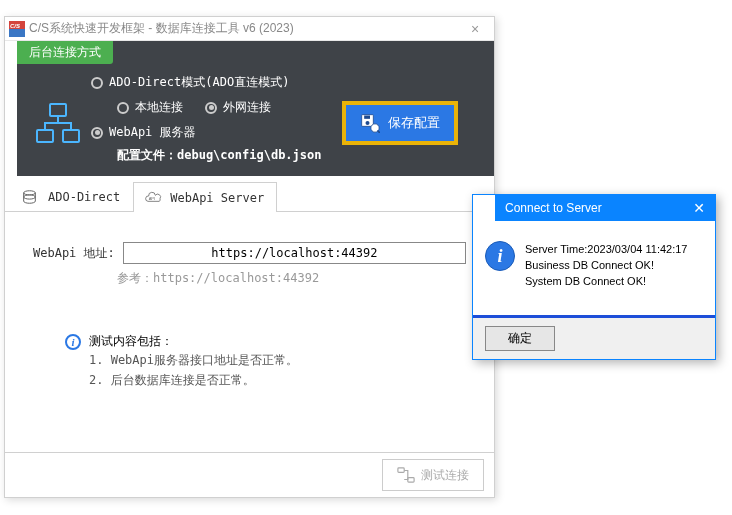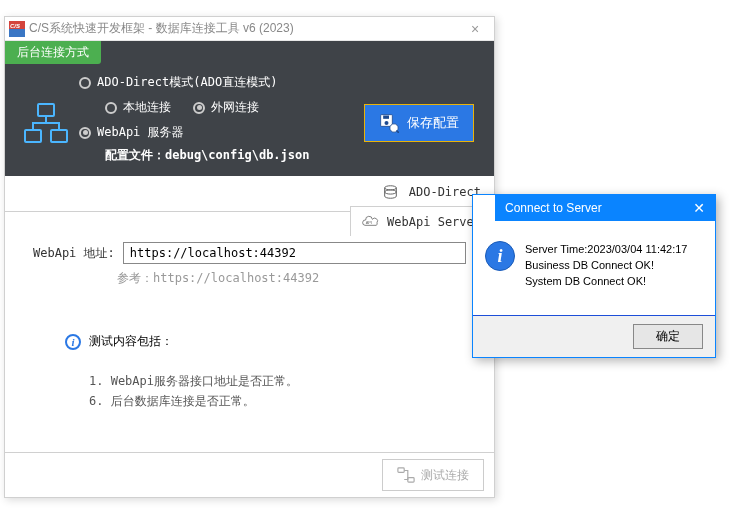--- a/index.html
+++ b/index.html
@@ -54,7 +54,8 @@
     .config-header {
       background: #3f4348;
       color: #fff;
-      padding: 0 0 10px 0;
+      padding: 0 16px 10px 0;
+      margin-left: 12px;
     }
     .green-tag {
       background: #4caf50;

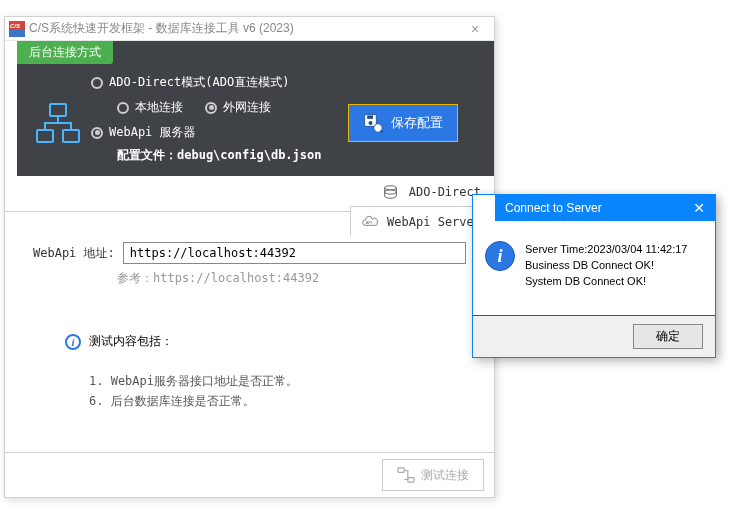--- a/index.html
+++ b/index.html
@@ -117,7 +117,7 @@
     .save-btn {
       background: #2b78e4;
       color: #fff;
-      border: 1px solid #eab308;
+      border: 4px solid #eab308;
       padding: 8px 14px;
       display: inline-flex;
       align-items: center;

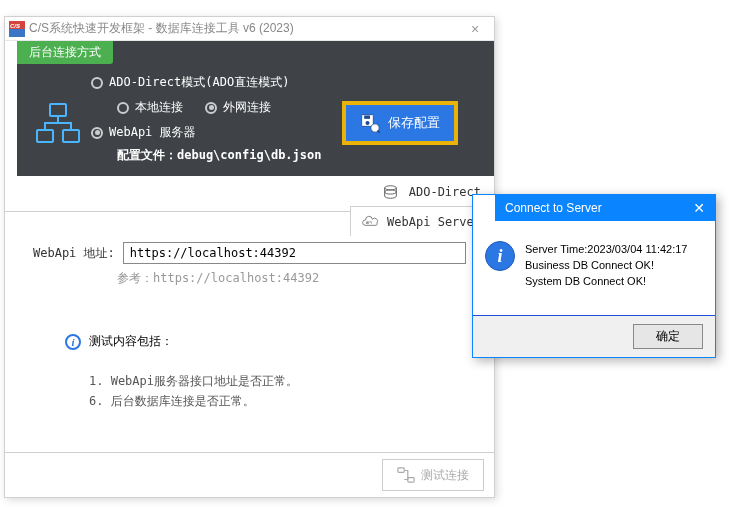--- a/index.html
+++ b/index.html
@@ -134,7 +134,6 @@
       padding-left: 6px;
       height: 36px;
       align-items: flex-end;
-      flex-direction: column;
     }
     .tab {
       padding: 7px 12px 6px 10px;

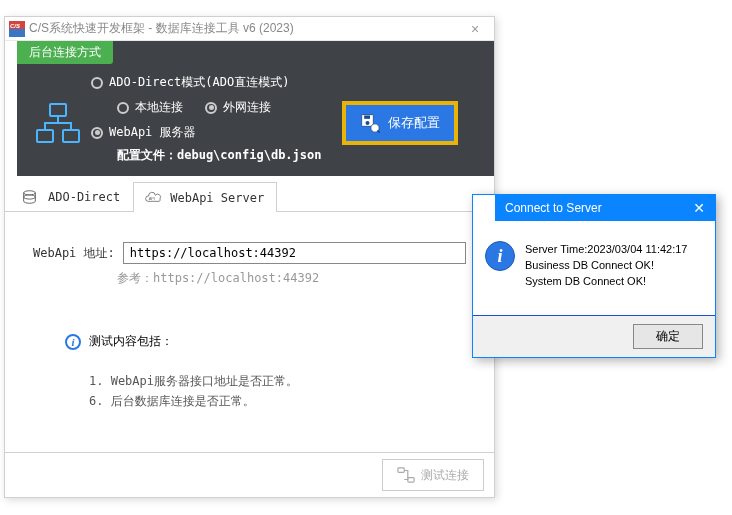--- a/index.html
+++ b/index.html
@@ -171,6 +171,7 @@
       padding: 3px 6px;
       font-family: "SimSun", monospace;
       font-size: 12px;
+      text-align: center;
     }
     .url-hint {
       color: #999;

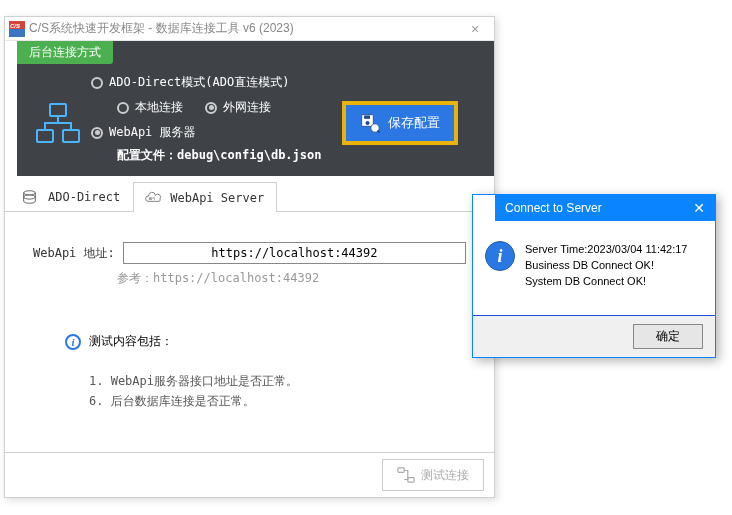--- a/index.html
+++ b/index.html
@@ -286,8 +286,8 @@
       background: #f0f0f0;
       padding: 8px 12px;
       display: flex;
-      justify-content: flex-end;
-      border-top: 1px solid #1d4ed8;
+      justify-content: flex-start;
+      border-top: 3px solid #1d4ed8;
     }
     .ok-btn {
       border: 1px solid #888;

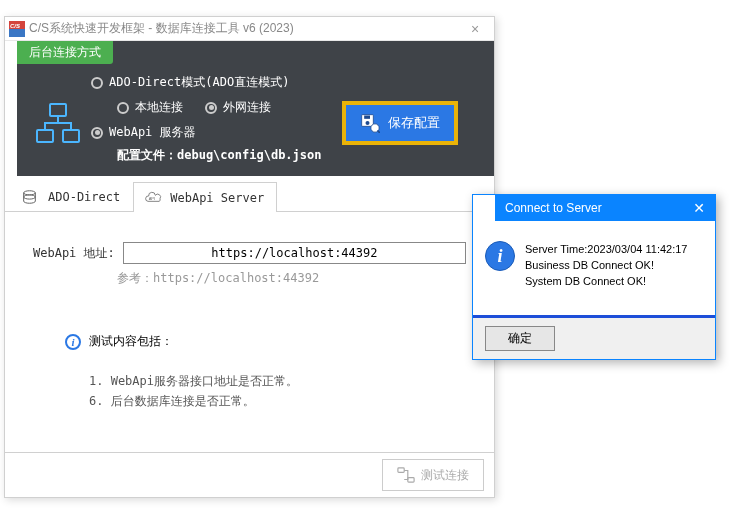--- a/index.html
+++ b/index.html
@@ -204,7 +204,7 @@
       font-style: italic;
     }
     .test-list {
-      margin-top: 21px;
+      margin-top: 0;
       margin-left: 24px;
       font-family: "SimSun", monospace;
       color: #555;

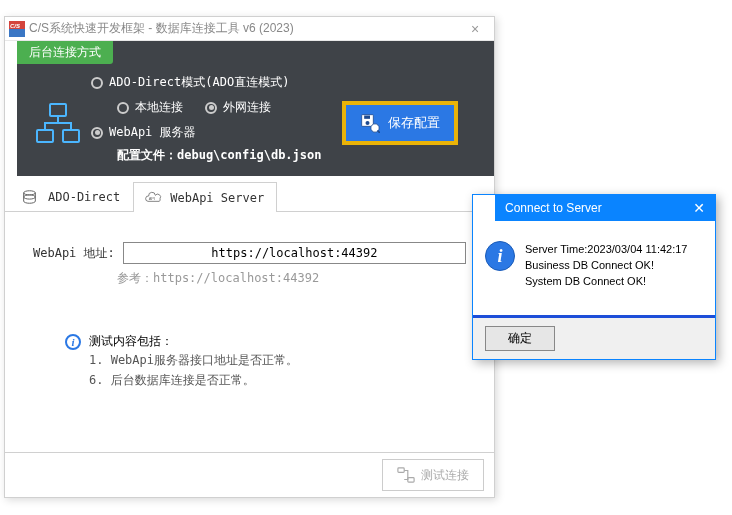--- a/index.html
+++ b/index.html
@@ -392,7 +392,7 @@
       </div>
       <div class="test-list">
         <div>1. WebApi服务器接口地址是否正常。</div>
-        <div>6. 后台数据库连接是否正常。</div>
+        <div>2. 后台数据库连接是否正常。</div>
       </div>
     </div>
   </div>

